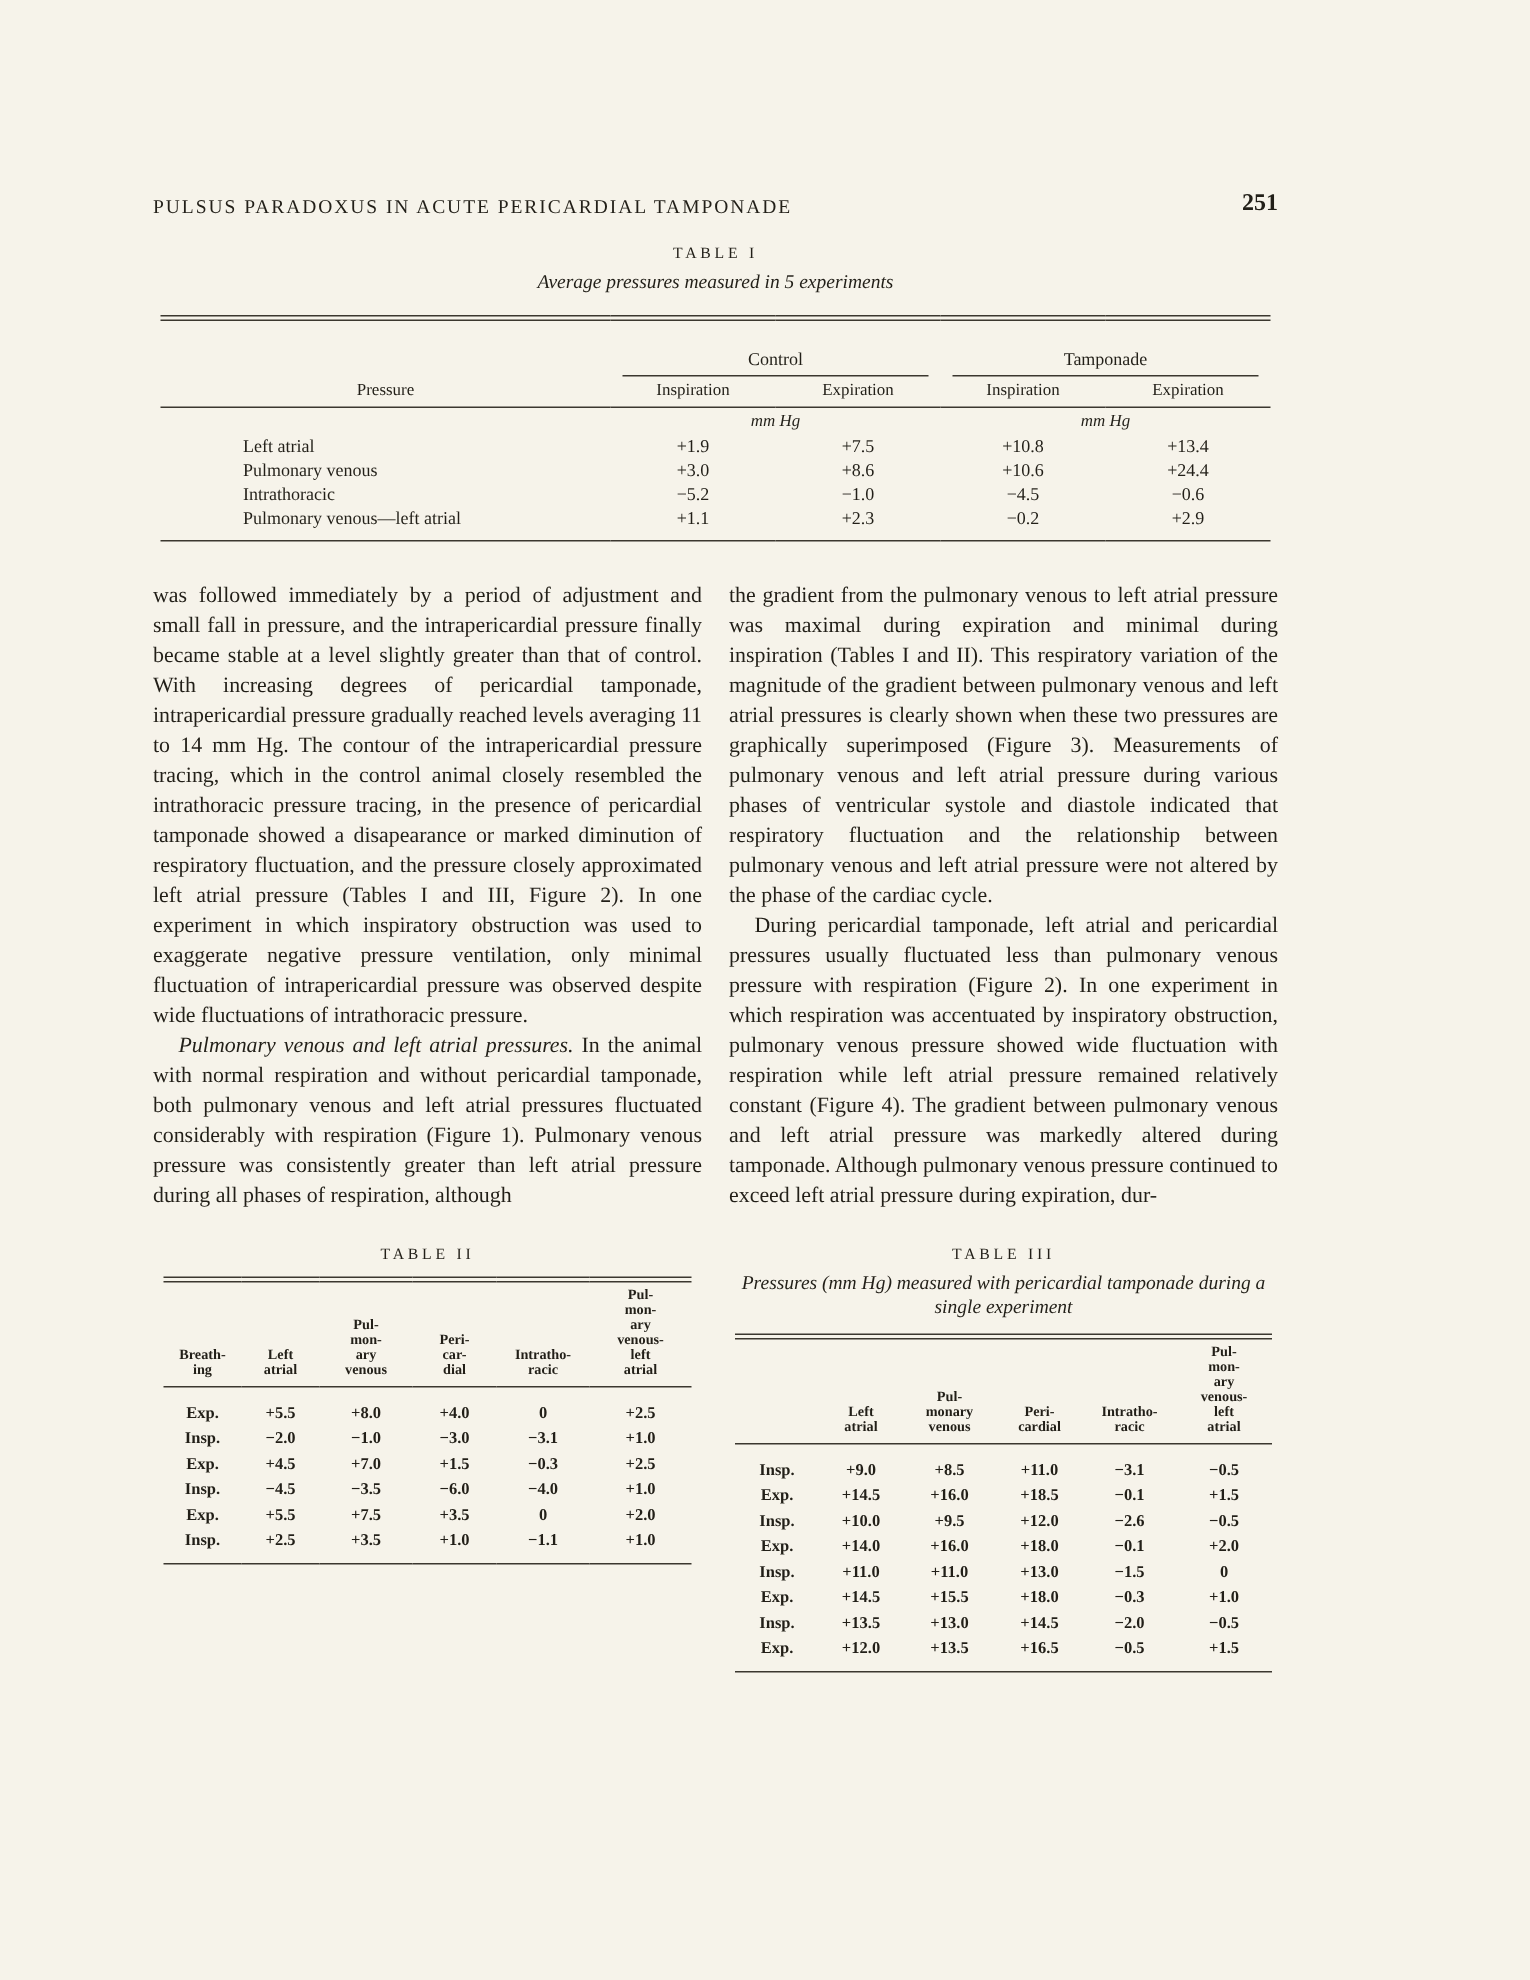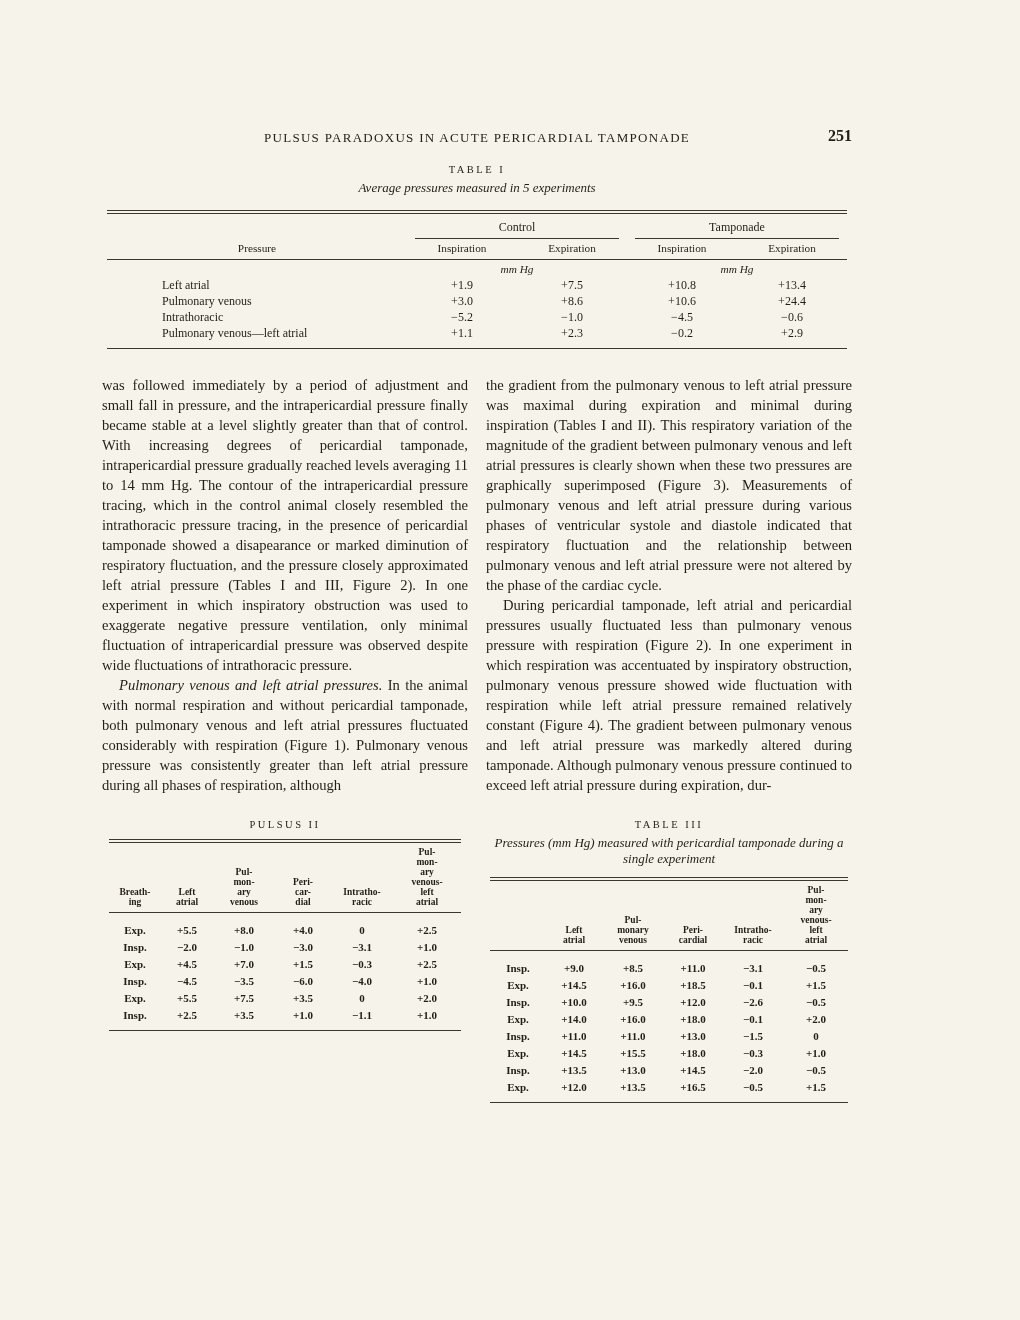--- a/index.html
+++ b/index.html
@@ -14,7 +14,7 @@
   .content { width: 750px; position: relative; }
 
   
-  .runhead { position: relative; text-align: center; font-size: 13px; letter-spacing: 1.3px; }
+  .runhead { position: relative; text-align: left; font-size: 13px; letter-spacing: 1.3px; }
   .runhead .pagenum { position: absolute; right: 0; top: -3px; font-size: 16px; font-weight: bold; letter-spacing: 0; }
 
   

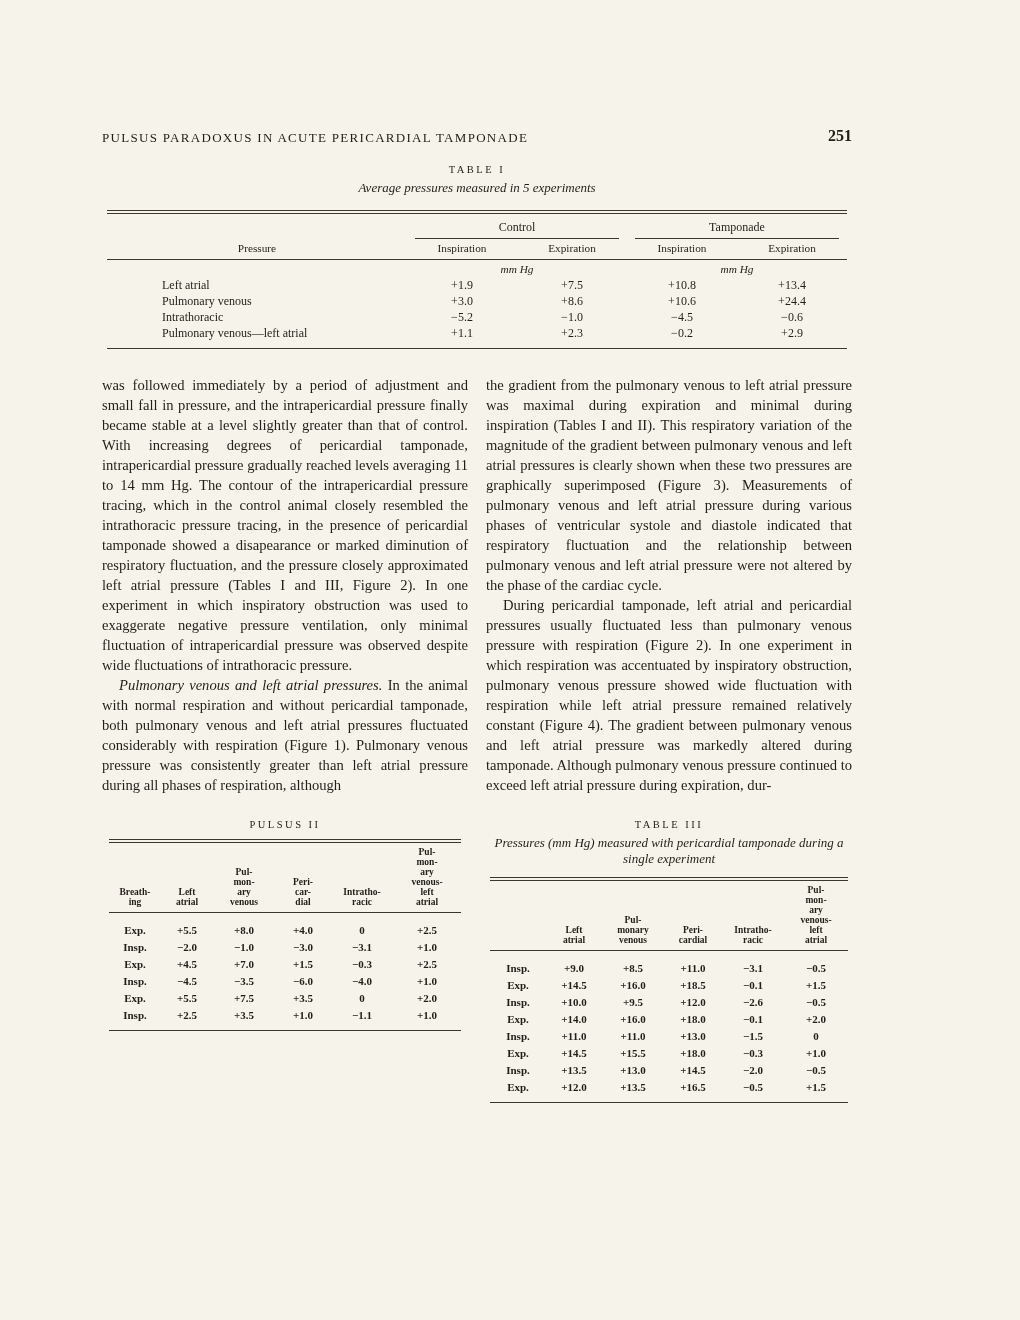--- a/index.html
+++ b/index.html
@@ -30,7 +30,7 @@
     font-size: 12px;
   }
   .t1 th { font-weight: normal; }
-  .t1 .grprow th { padding-top: 5px; }
+  .t1 .grprow th { padding-top: 17px; }
   .t1 .grp span { display: block; border-bottom: 1px solid #3b372f; padding: 1px 0 3px; margin: 0 8px; text-align: center; font-size: 12px; }
   .t1 .colhdr th { border-bottom: 1px solid #3b372f; padding: 3px 0 5px; font-size: 11.3px; text-align: center; }
   .t1 .units td { font-style: italic; text-align: center; font-size: 11.3px; padding: 3px 0 1px; }

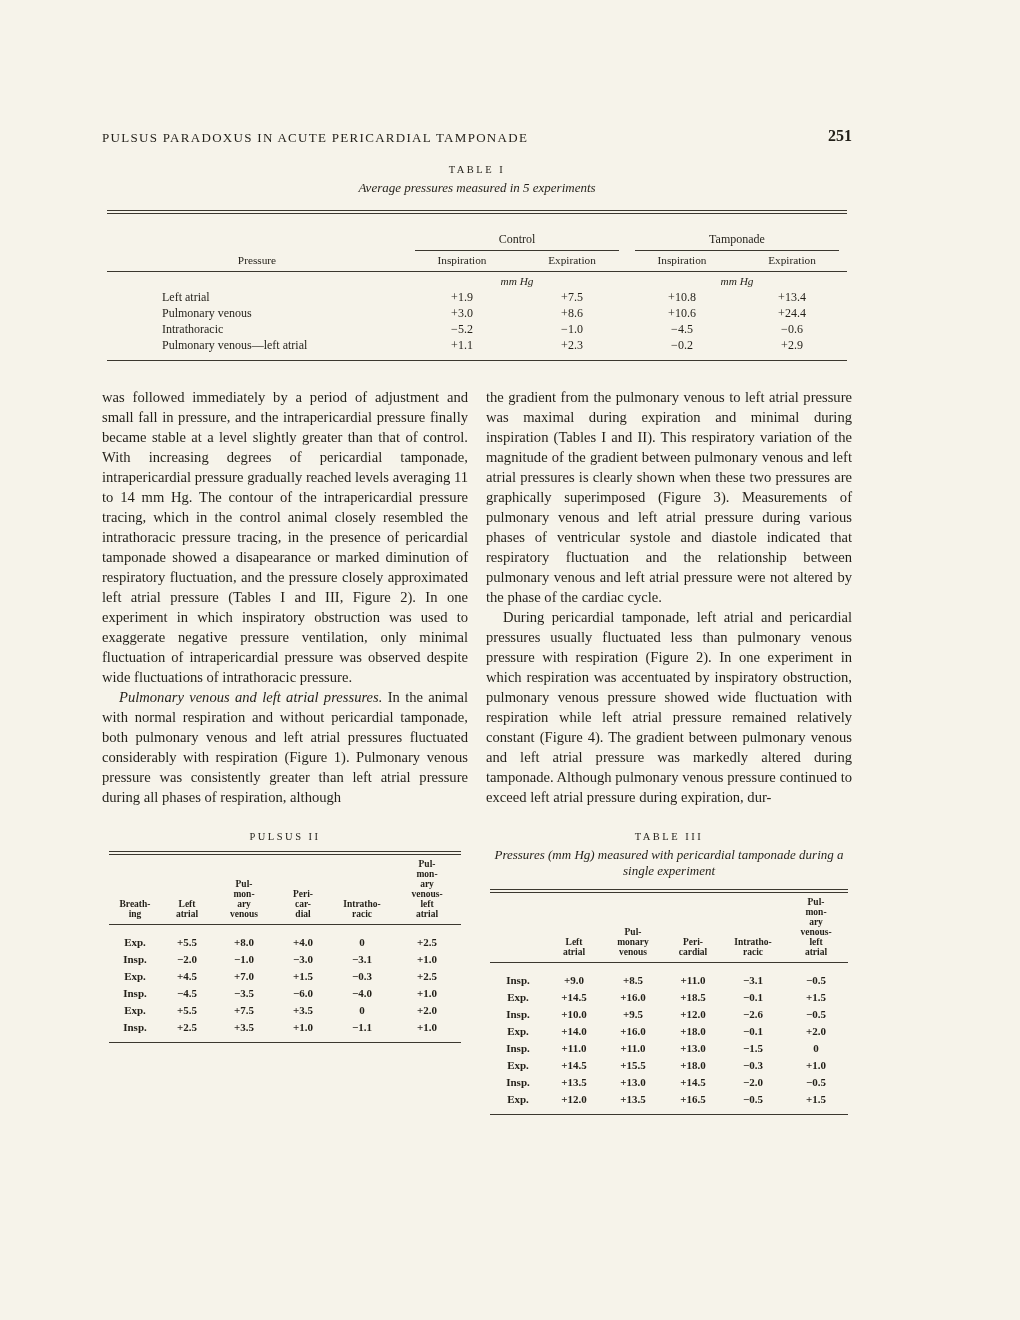--- a/index.html
+++ b/index.html
@@ -147,7 +147,7 @@
           <span>In the animal with normal respiration and without pericardial tamponade, both pulmonary venous and left atrial pressures fluctuated considerably with respiration (Figure 1). Pulmonary venous pressure was consistently greater than left atrial pressure during all phases of respiration, although</span>
         </p>
 
-        <div class="tlabel sm">PULSUS II</div>
+        <div class="tlabel sm">TABLE II</div>
         <table class="tsm t2">
           <colgroup>
             <col style="width:52px">

